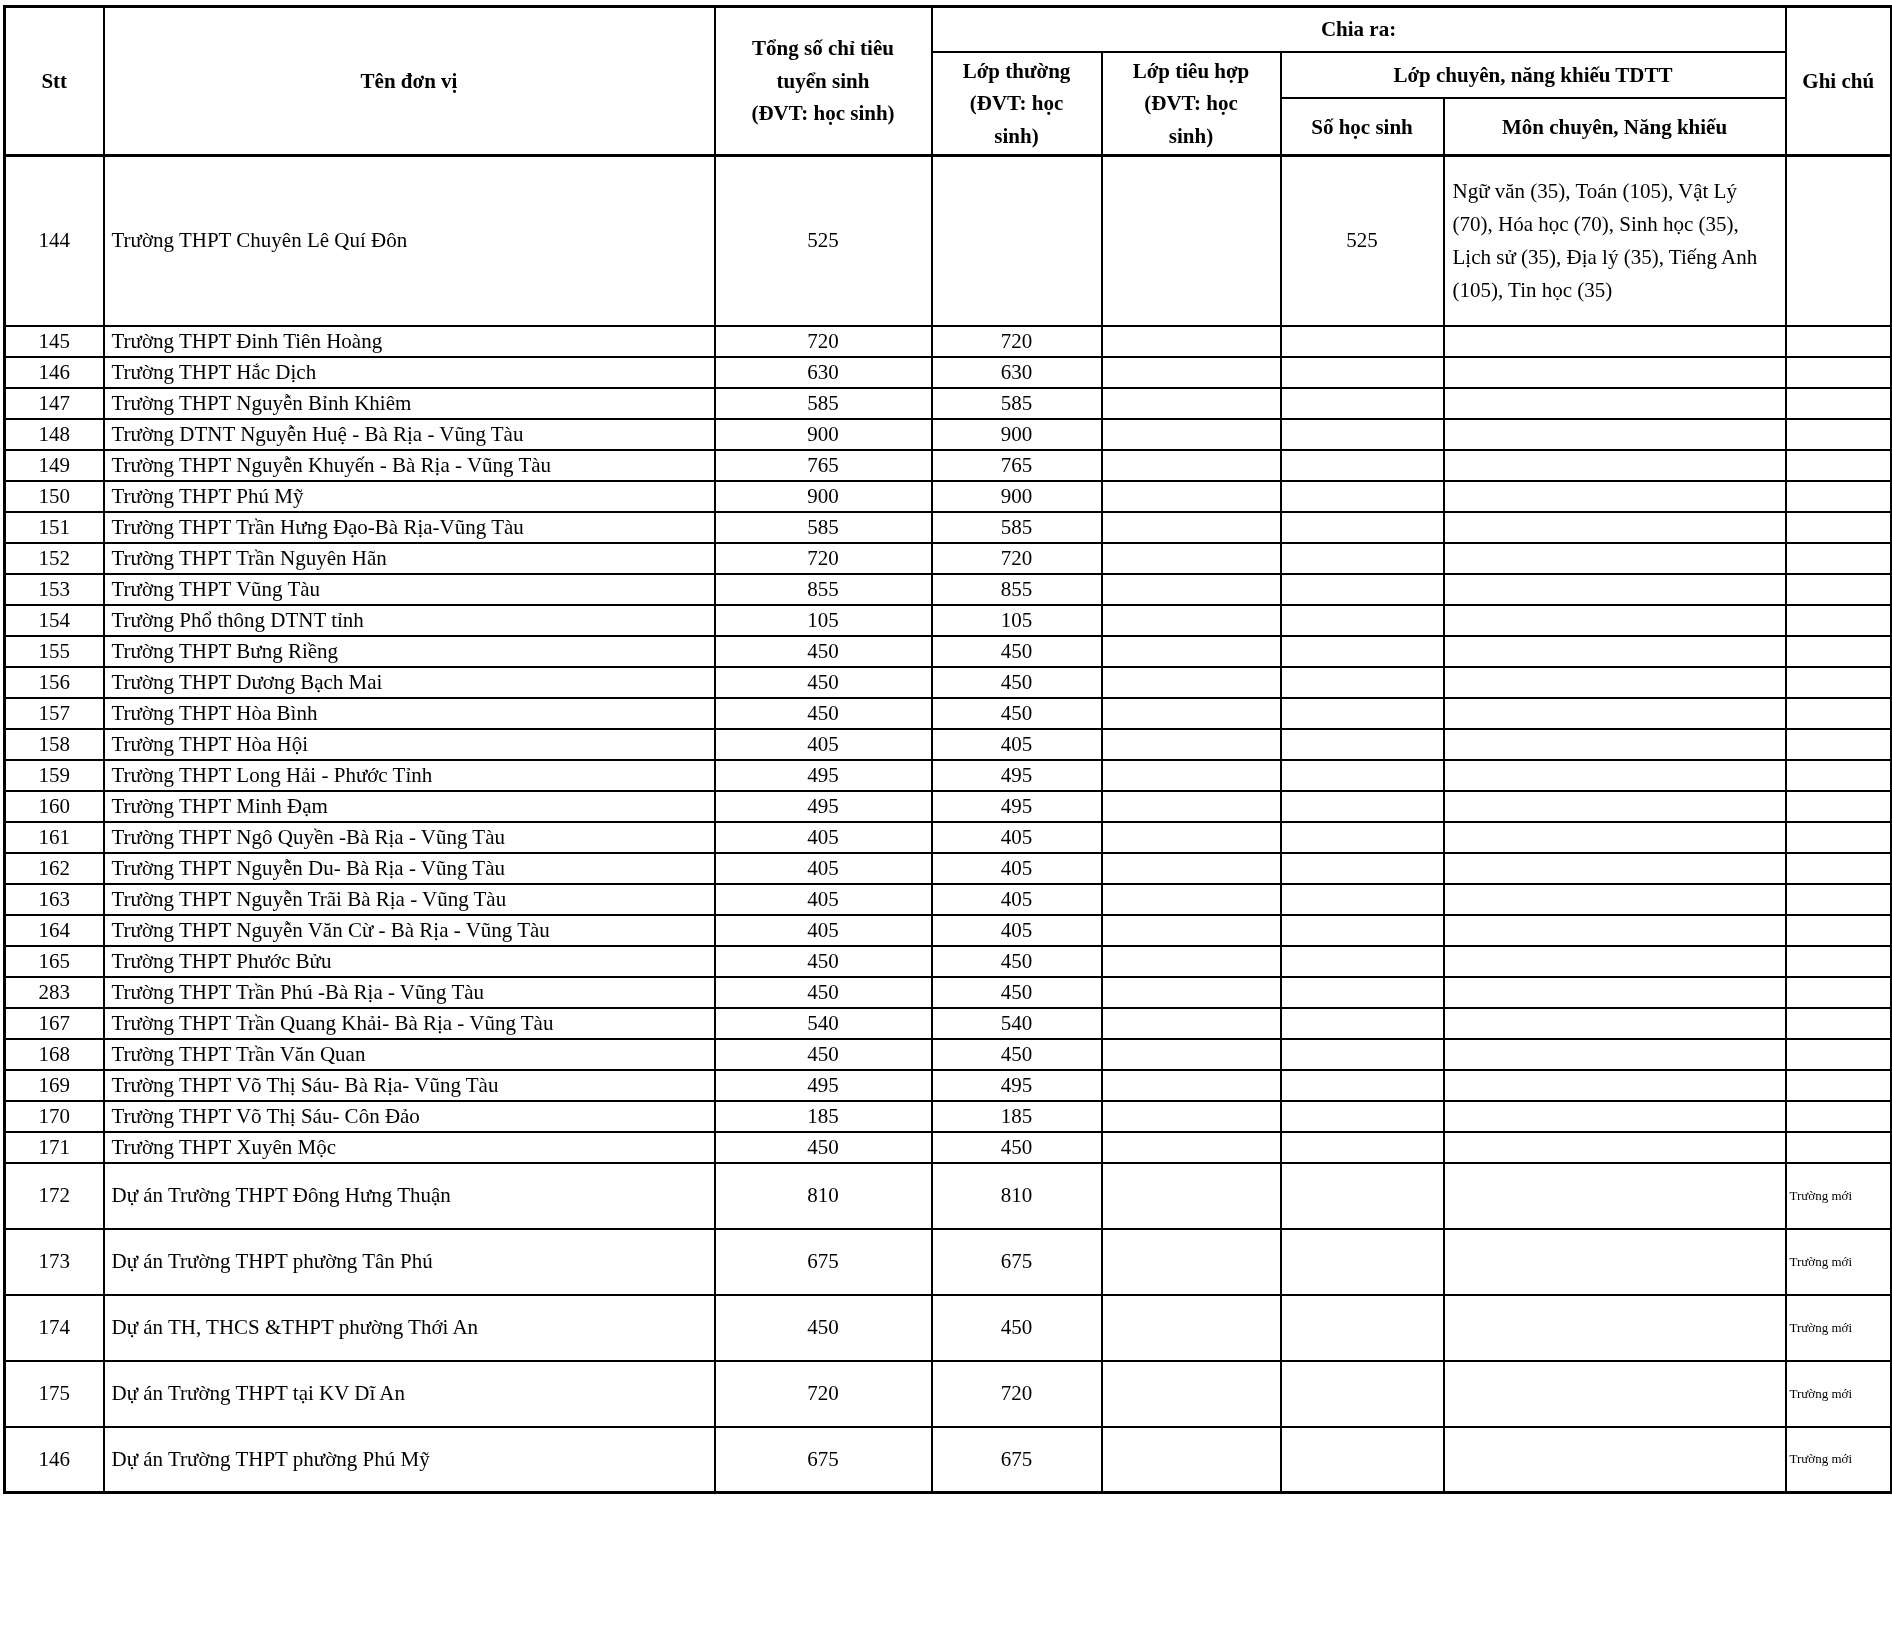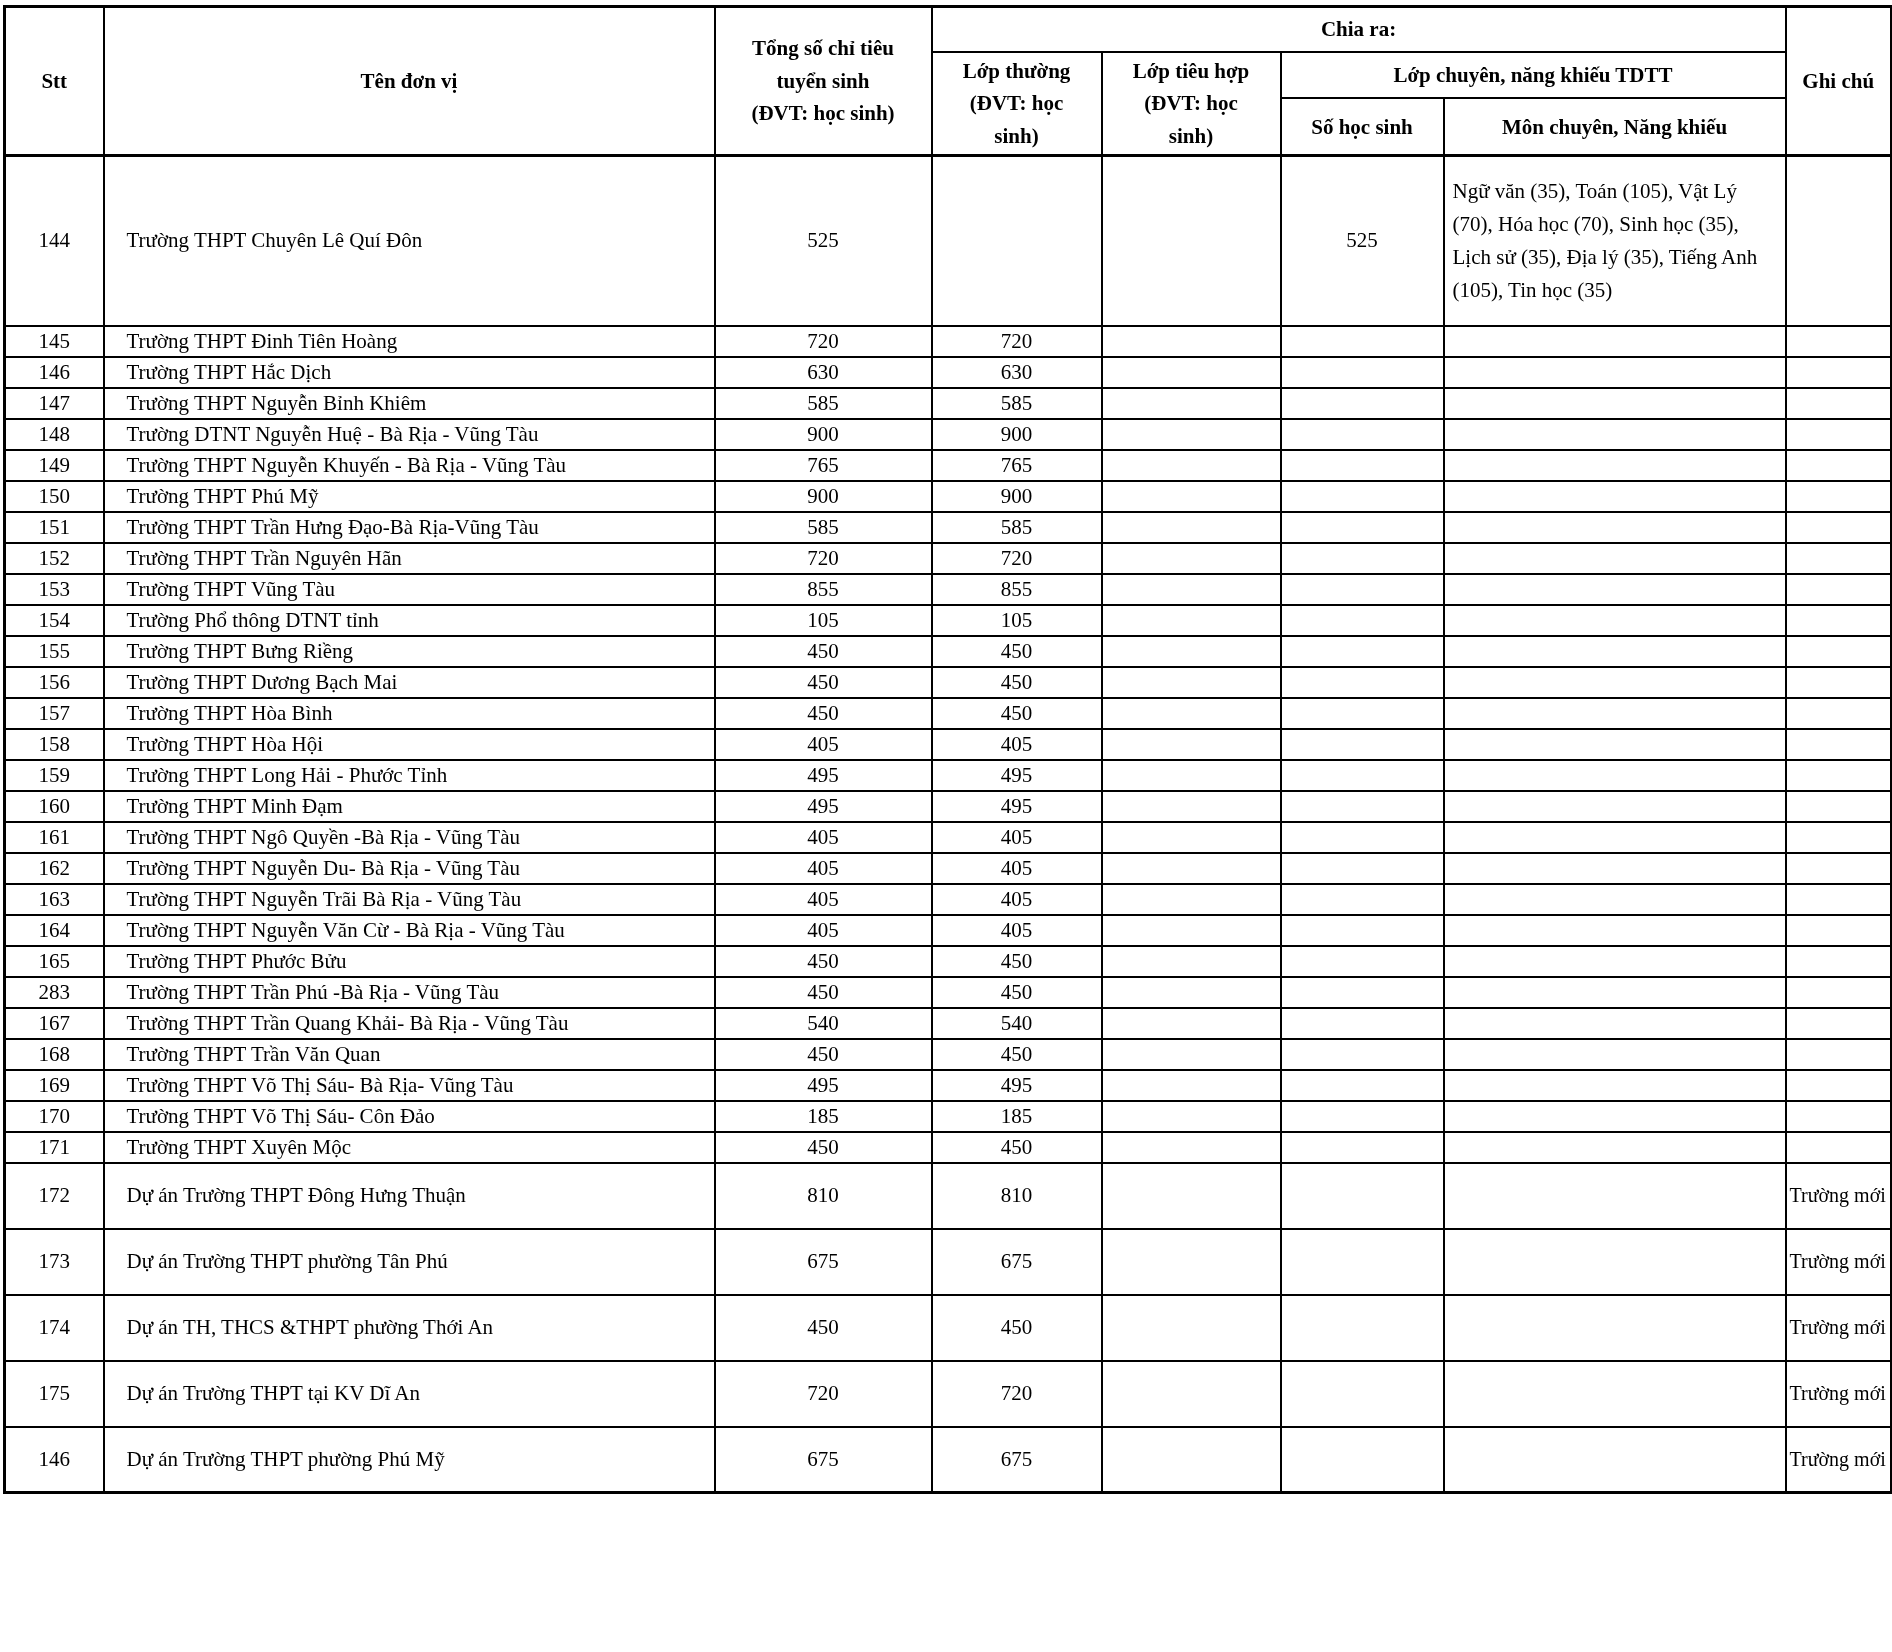--- a/index.html
+++ b/index.html
@@ -47,7 +47,7 @@
     padding: 2px 5px;
   }
   td.num { text-align: center; }
-  td.name { text-align: left; padding-left: 22px; }
+  td.name { text-align: left; padding-left: 7px; }
   td.subjects {
     text-align: left;
     padding-left: 8px;

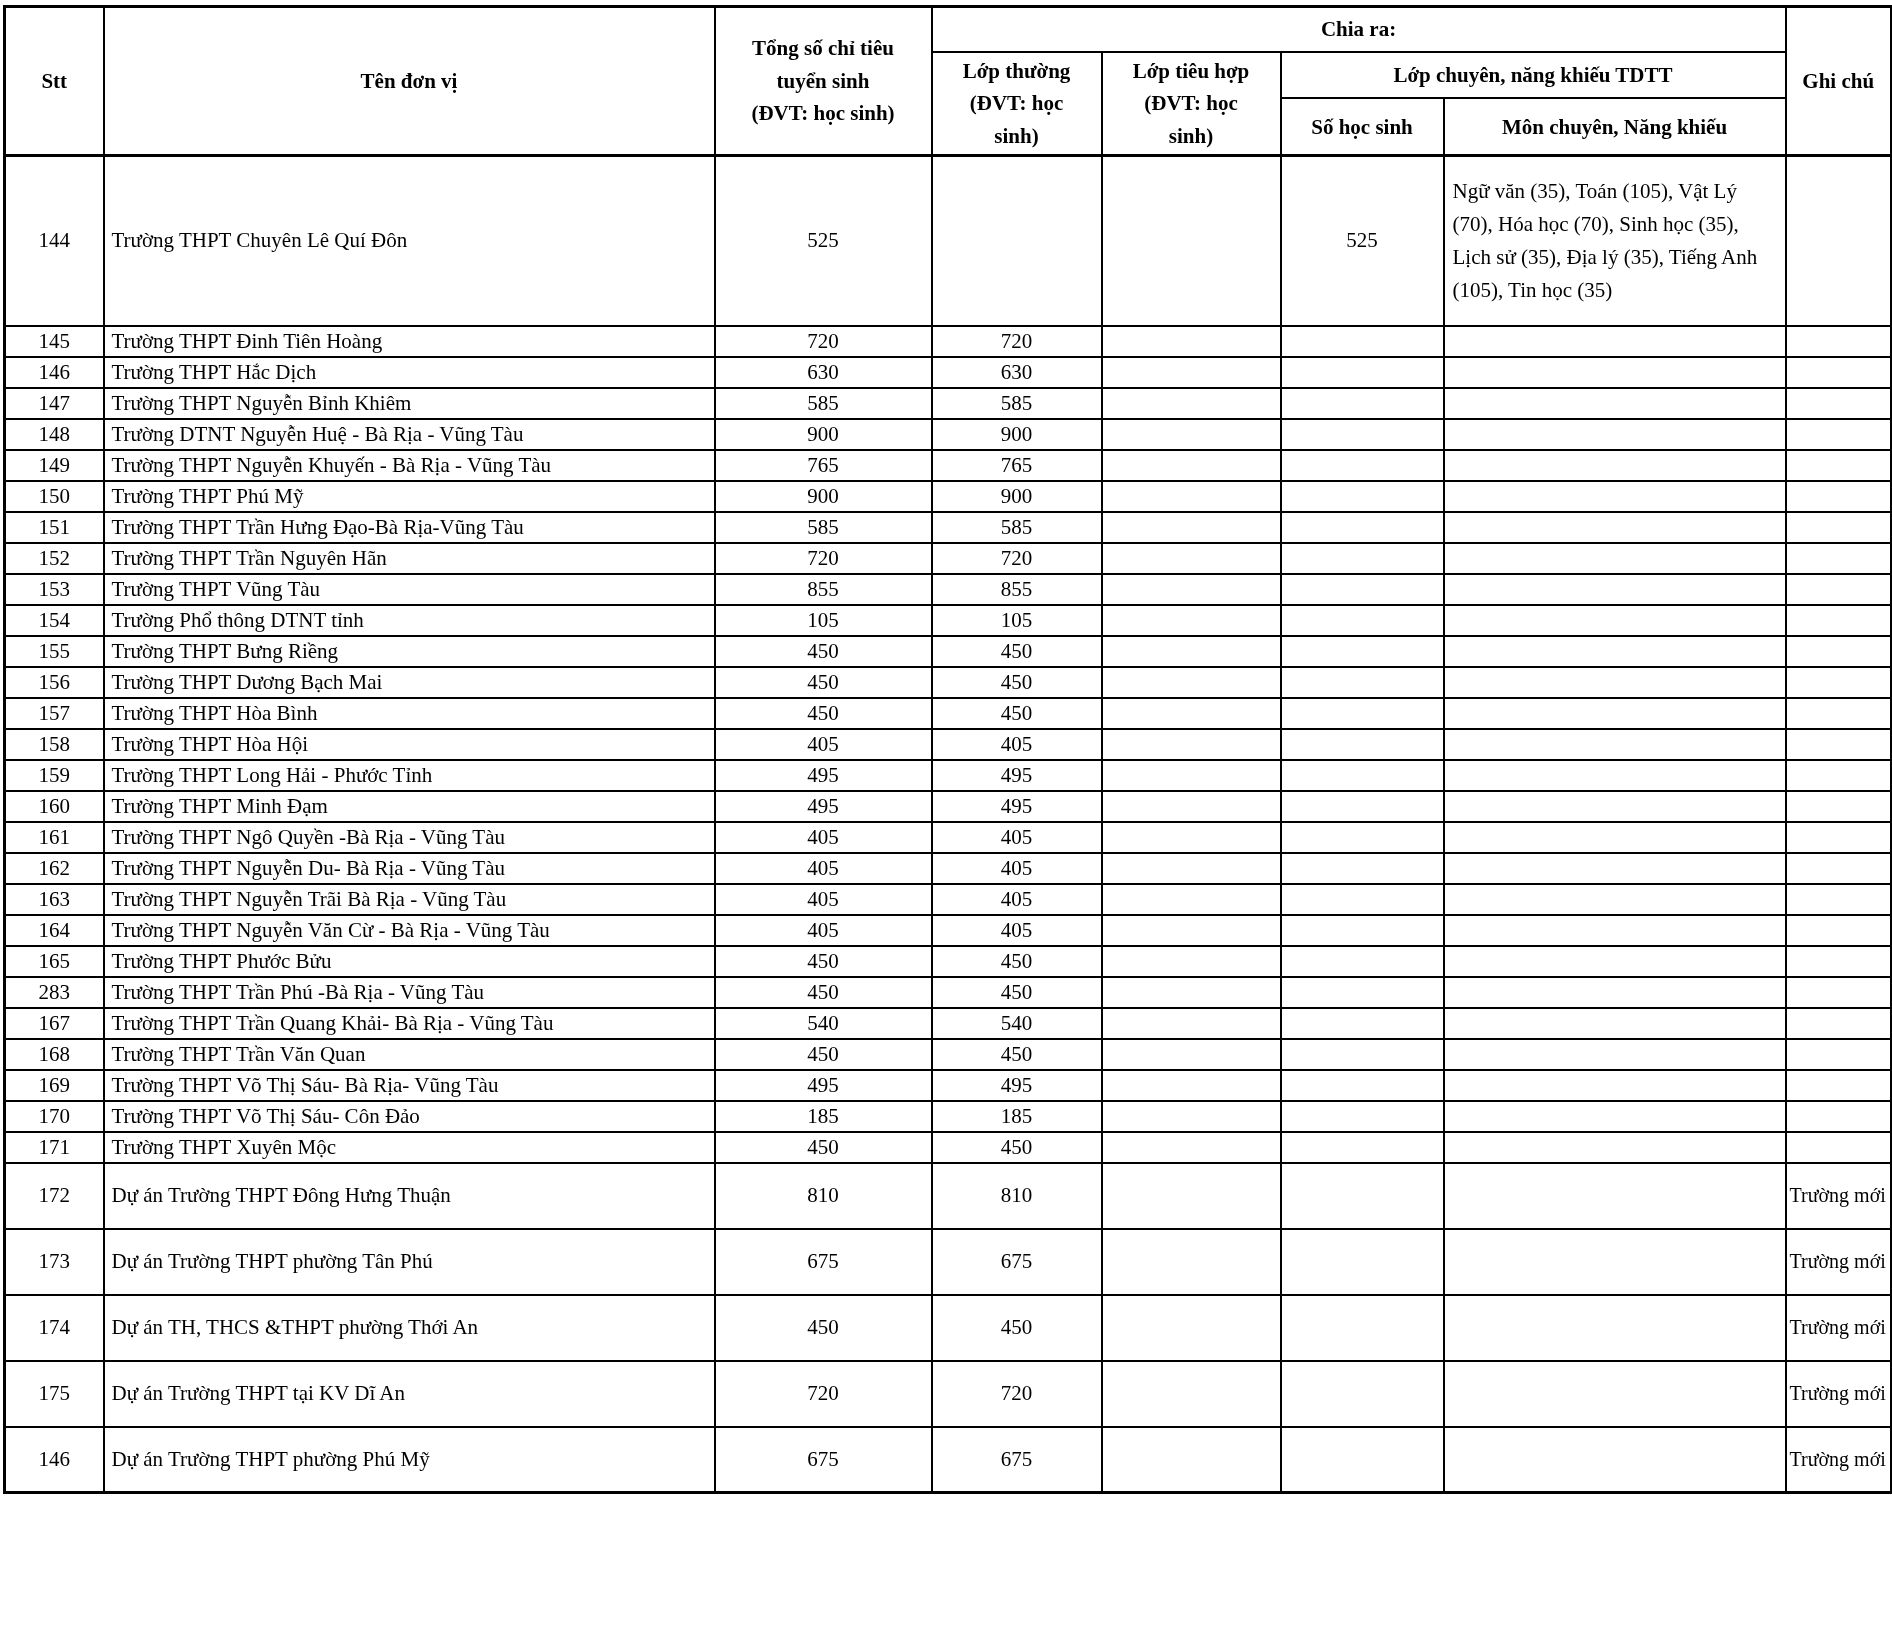--- a/index.html
+++ b/index.html
@@ -55,7 +55,7 @@
     line-height: 1.58;
   }
   td.note {
-    font-size: 20px;
+    font-size: 13px;
     text-align: left;
     padding: 2px 3px;
   }

